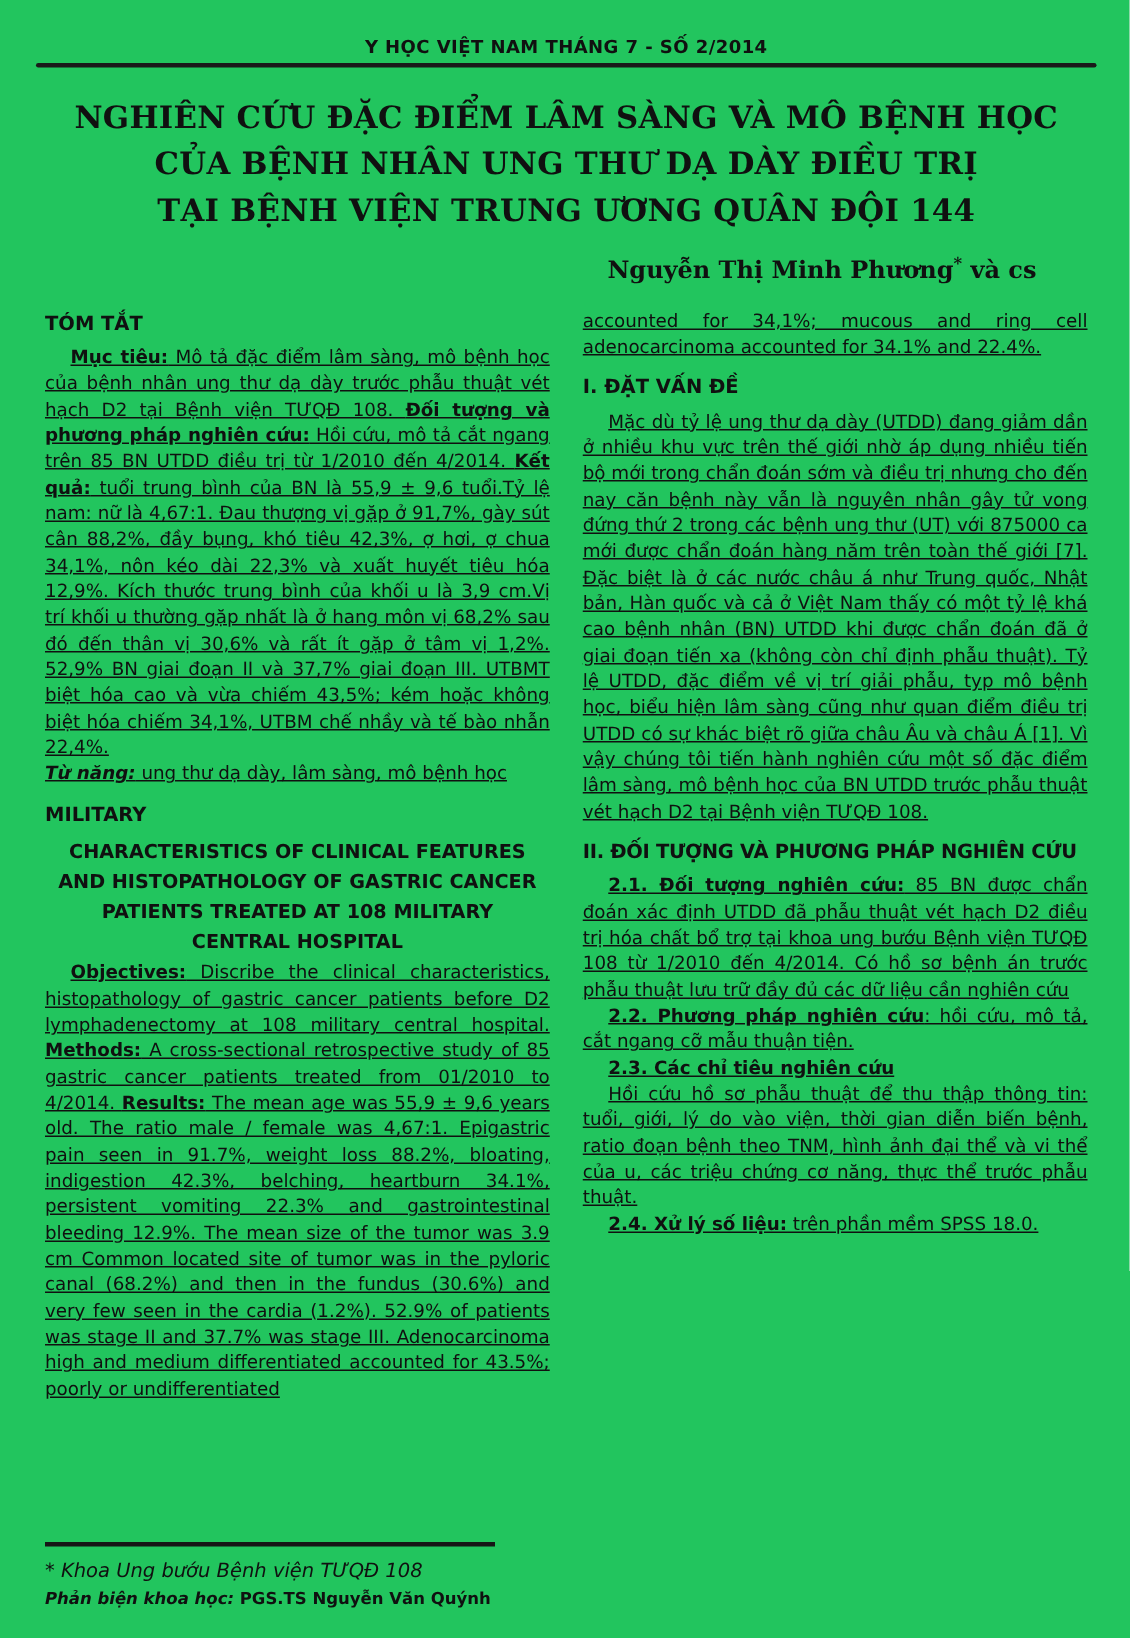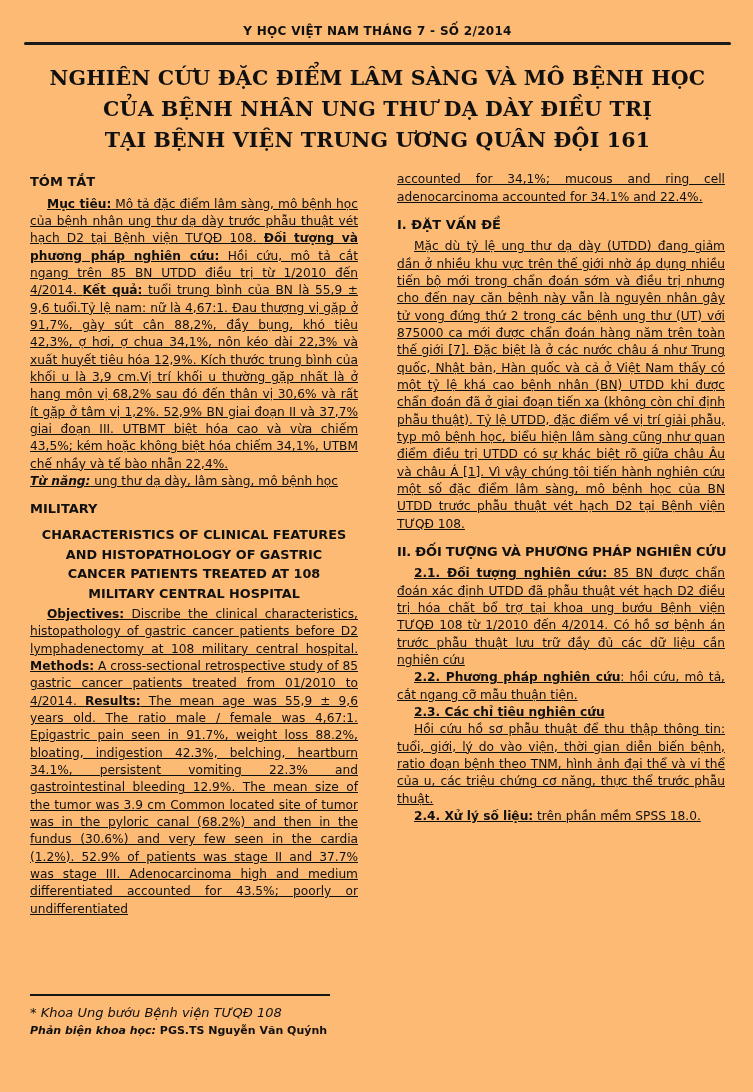--- a/index.html
+++ b/index.html
@@ -7,7 +7,7 @@
     position:relative;
     width:753px;height:1092px;
     margin:0 auto;
-    background:#fdba74;
+    background:#22c55e;
     color:#101010;
     font-family:"DejaVu Sans","Liberation Sans",sans-serif;
     box-sizing:border-box;

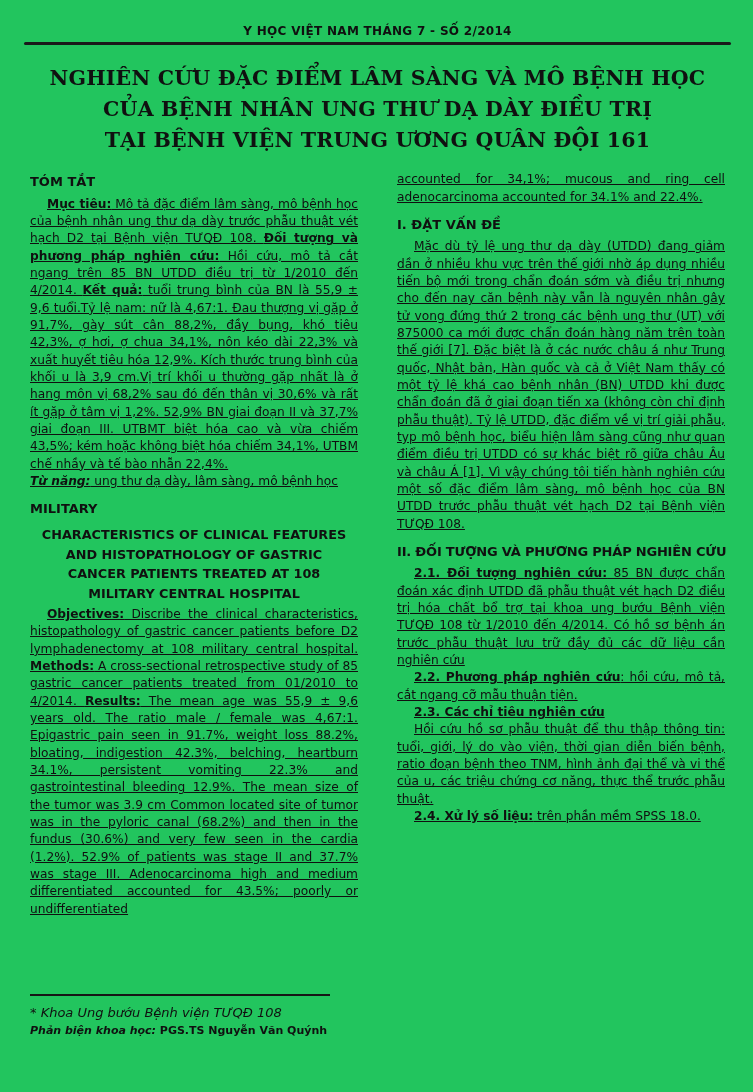--- a/index.html
+++ b/index.html
@@ -119,7 +119,7 @@
   <div class="title">
     <div>NGHIÊN CỨU ĐẶC ĐIỂM LÂM SÀNG VÀ MÔ BỆNH HỌC</div>
     <div>CỦA BỆNH NHÂN UNG THƯ DẠ DÀY ĐIỀU TRỊ</div>
-    <div>TẠI BỆNH VIỆN TRUNG ƯƠNG QUÂN ĐỘI 161</div>
+    <div>TẠI BỆNH VIỆN TRUNG ƯƠNG QUÂN ĐỘI 144</div>
   </div>
 
 

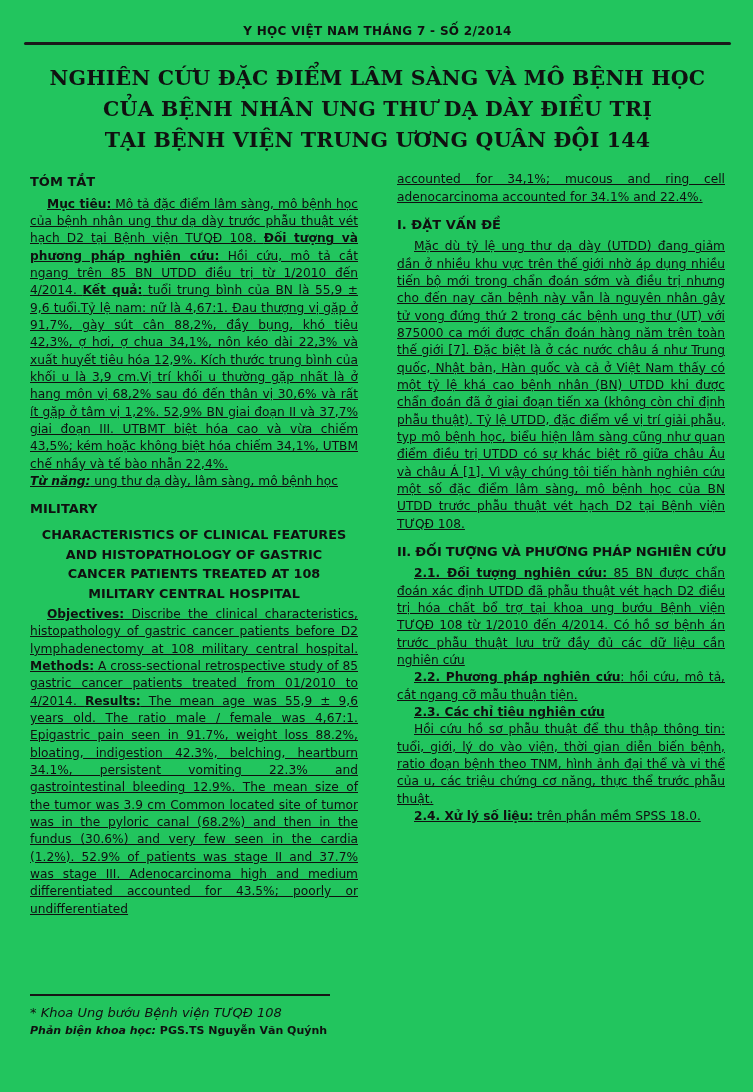--- a/index.html
+++ b/index.html
@@ -122,6 +122,7 @@
     <div>TẠI BỆNH VIỆN TRUNG ƯƠNG QUÂN ĐỘI 144</div>
   </div>
 
+  <div class="author-line"><span>Nguyễn Thị Minh Phương</span><sup>*</sup><span> và cs</span></div>
 
   <div class="columns">
 

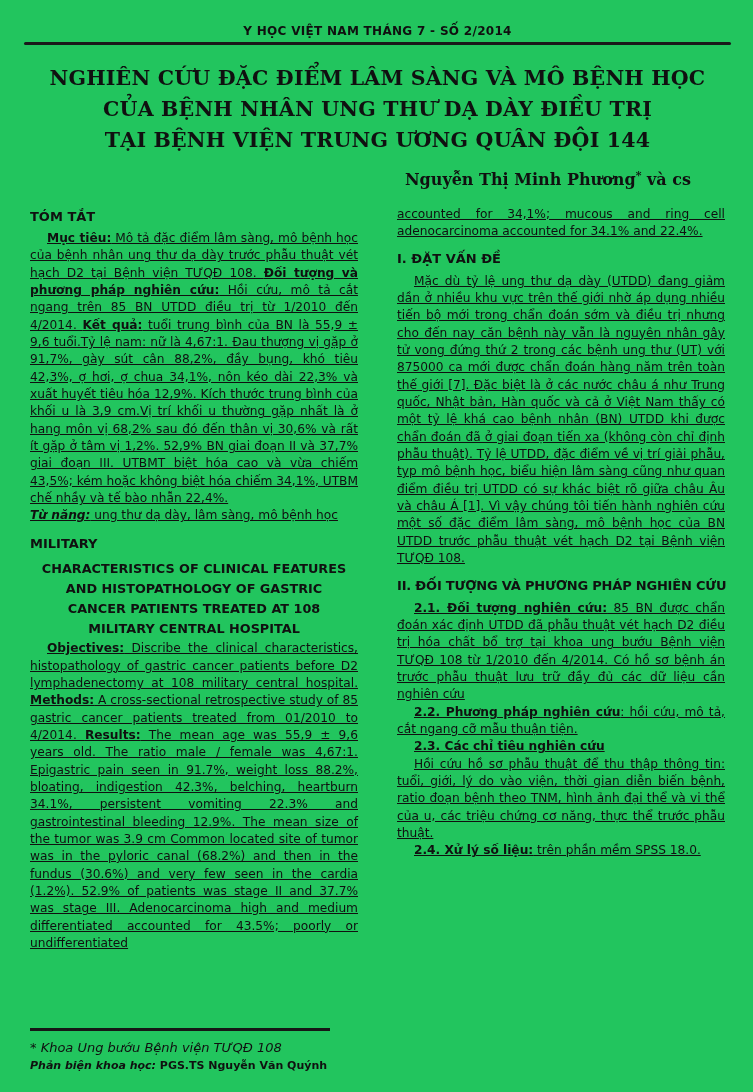--- a/index.html
+++ b/index.html
@@ -50,7 +50,7 @@
   
   .columns{
     display:flex;
-    gap:39px;
+    gap:22px;
     margin-top:16px;
     height:868px;
   }

